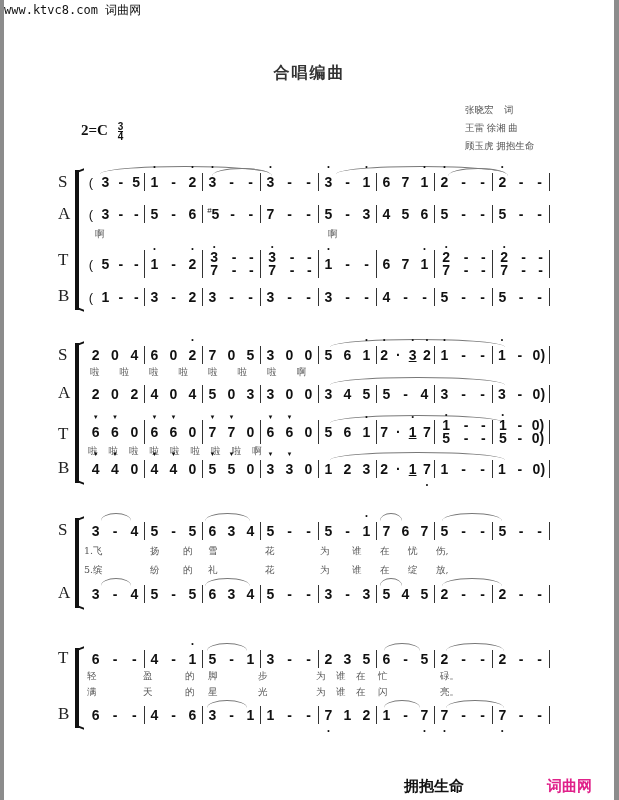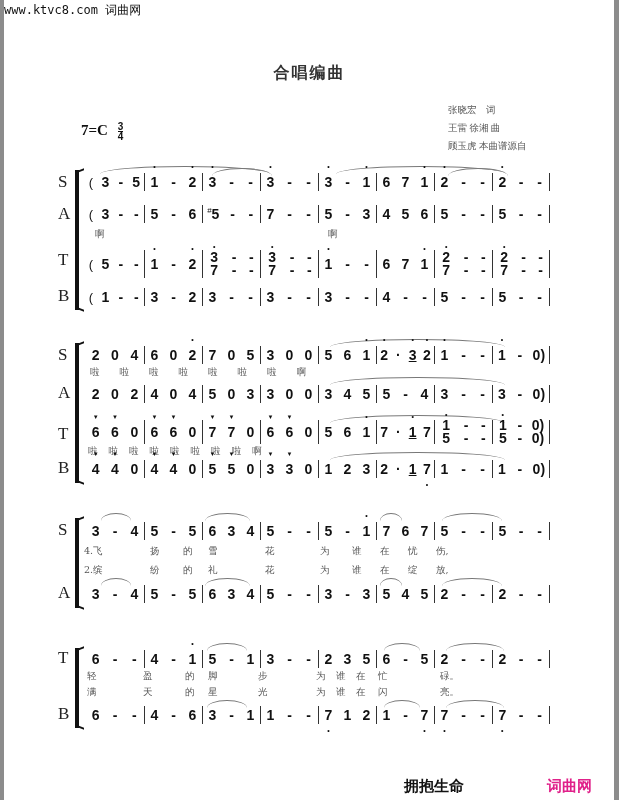--- a/index.html
+++ b/index.html
@@ -11,7 +11,7 @@
   .edge-right { position:absolute; left:614px; top:0; width:5px; height:800px; background:#8c8c8c; }
   .watermark { position:absolute; left:4px; top:2px; font-family:"DejaVu Sans Mono", monospace; font-size:12px; color:#111; white-space:nowrap; }
   .title { position:absolute; left:0; width:619px; top:63px; text-align:center; font-family:"DejaVu Serif", serif; font-weight:bold; font-size:16px; letter-spacing:2px; color:#333; }
-  .credits { position:absolute; left:448px; top:101px; font-family:Liberation Serif, serif; font-size:9.5px; color:#555; line-height:18px; }
+  .credits { position:absolute; left:465px; top:101px; font-family:Liberation Sans, sans-serif; font-size:9.5px; color:#555; line-height:18px; }
   .credits div { white-space:pre; }
   .key { position:absolute; left:81px; top:122px; font-family:"Liberation Serif", serif; font-weight:bold; font-size:15px; }
   .ts { display:inline-block; vertical-align:middle; margin-left:6px; text-align:center; font-size:10px; line-height:9px; font-weight:bold; font-family:"Liberation Sans", sans-serif;}

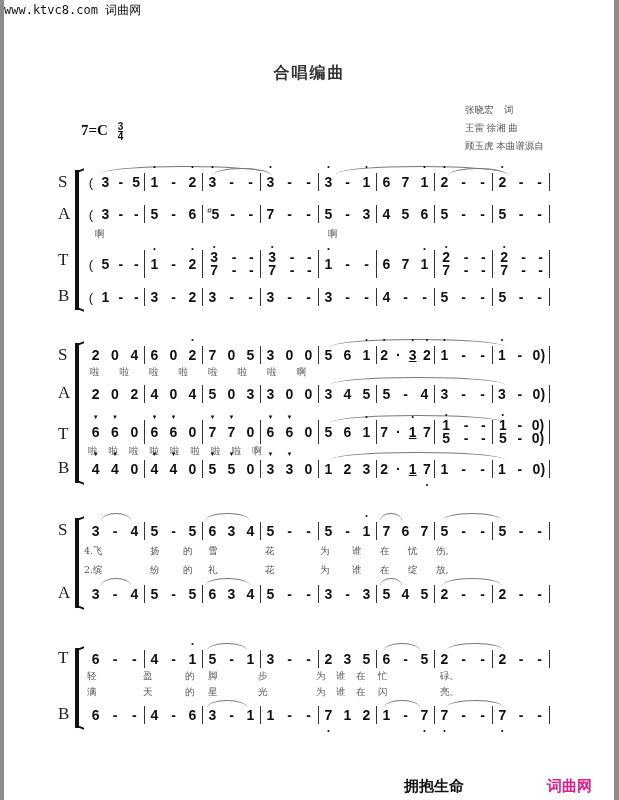--- a/index.html
+++ b/index.html
@@ -57,7 +57,7 @@
 </div>
 
 <div class="key">
-  <span>7=C</span>
+  <span>2=C</span>
   <span class="ts">
     <span>3</span>
     <span class="bar">4</span>

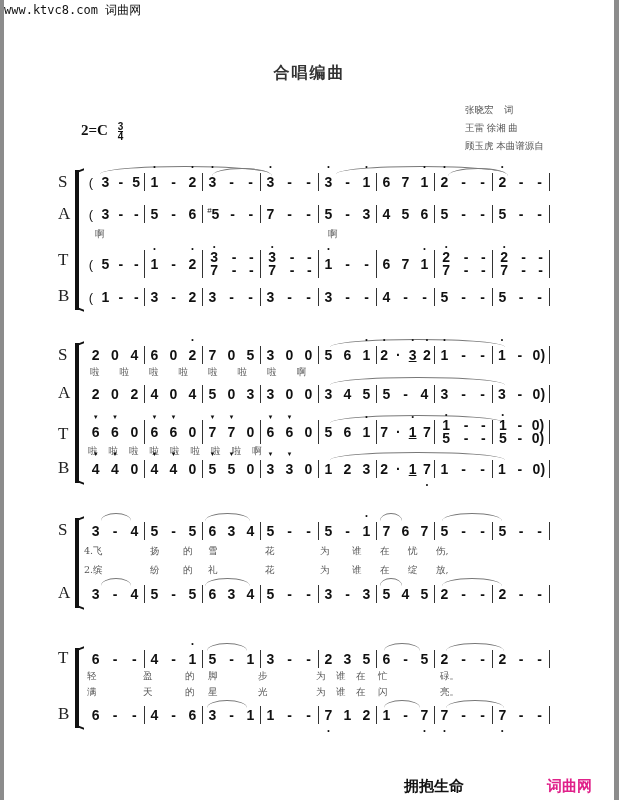--- a/index.html
+++ b/index.html
@@ -53,7 +53,7 @@
 <div class="credits">
   <div>张晓宏    词</div>
   <div>王雷 徐湘 曲</div>
-  <div>顾玉虎 本曲谱源自</div>
+  <div>顾玉虎 拥抱生命</div>
 </div>
 
 <div class="key">

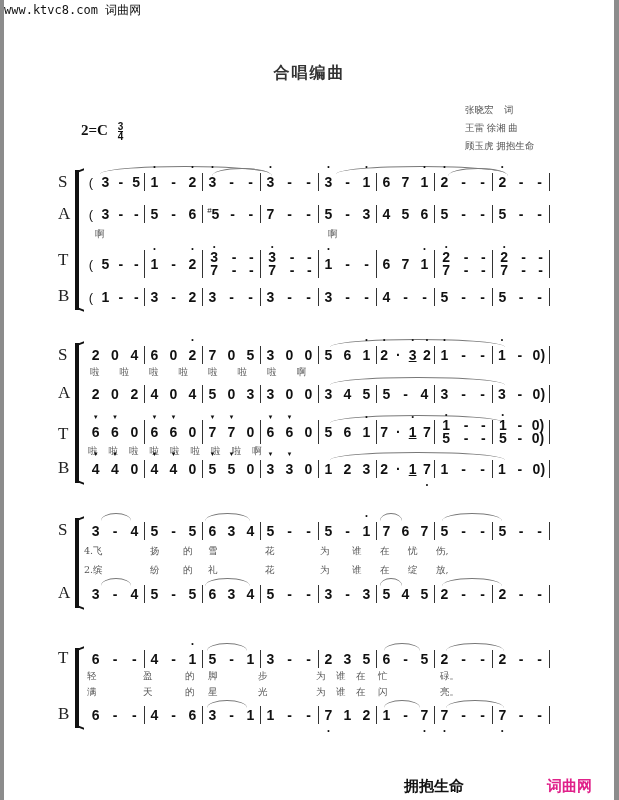--- a/index.html
+++ b/index.html
@@ -557,7 +557,7 @@
   </div>
 
   <div>
-    <span class="lyr" style="left:84px;top:545px;">4.飞</span>
+    <span class="lyr" style="left:84px;top:545px;">1.飞</span>
     <span class="lyr" style="left:150px;top:545px;">扬</span>
     <span class="lyr" style="left:183px;top:545px;">的</span>
     <span class="lyr" style="left:208px;top:545px;">雪</span>

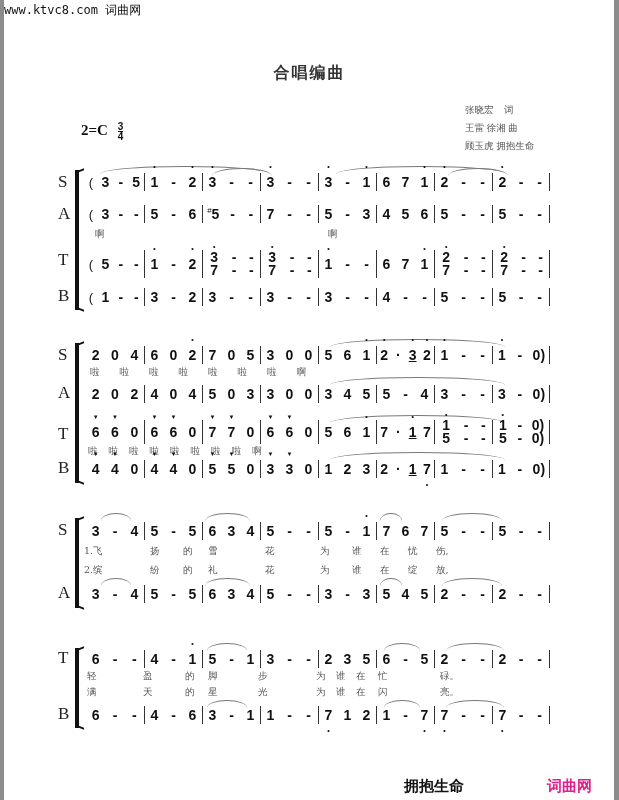--- a/index.html
+++ b/index.html
@@ -569,7 +569,7 @@
     <span class="lyr" style="left:436px;top:545px;">伤,</span>
   </div>
   <div>
-    <span class="lyr" style="left:84px;top:564px;">2.缤</span>
+    <span class="lyr" style="left:84px;top:564px;">5.缤</span>
     <span class="lyr" style="left:150px;top:564px;">纷</span>
     <span class="lyr" style="left:183px;top:564px;">的</span>
     <span class="lyr" style="left:208px;top:564px;">礼</span>

